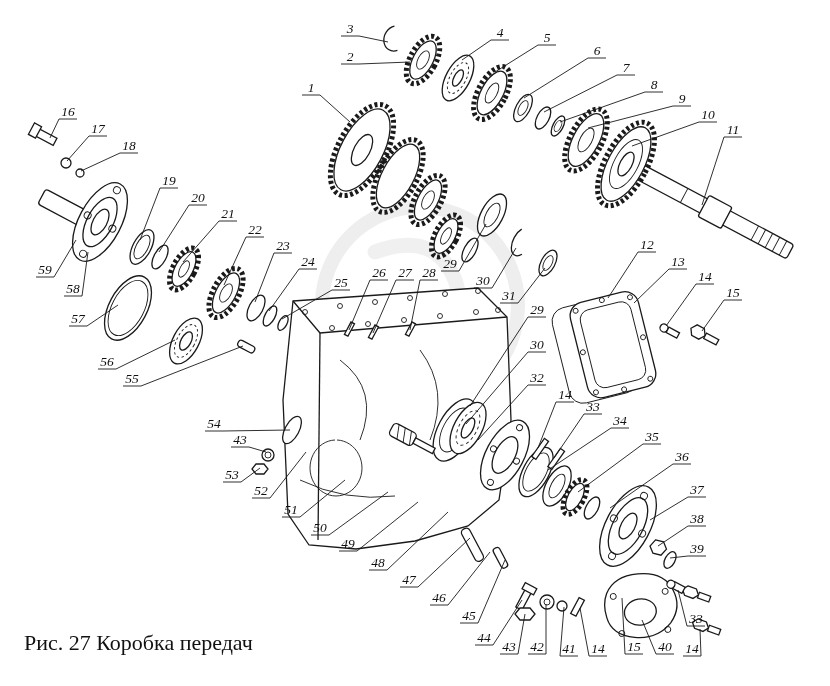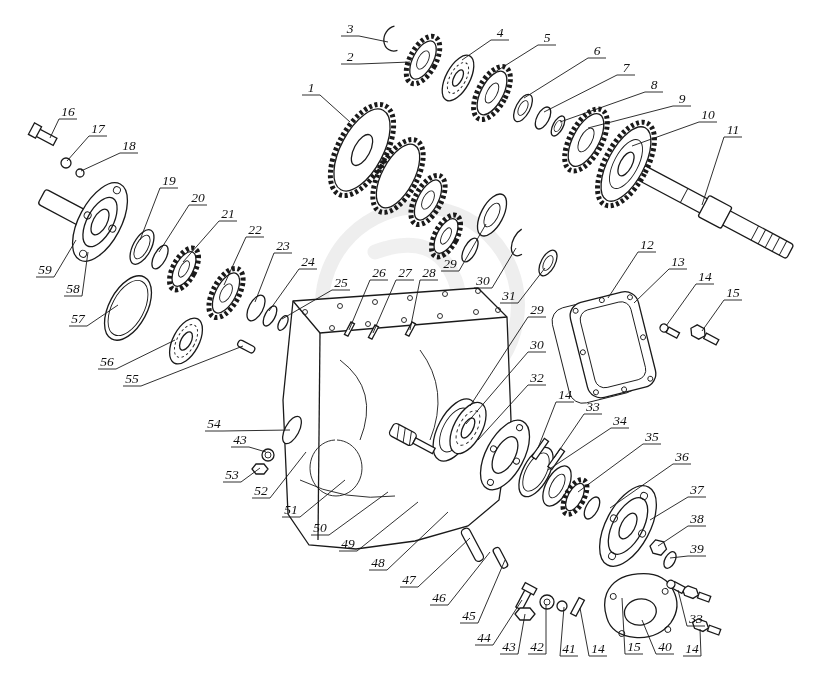--- a/index.html
+++ b/index.html
@@ -548,6 +548,7 @@
       </g>
 </svg>
 
+<div id="caption">Рис. 27 Коробка передач</div>
 
 </div>
 

